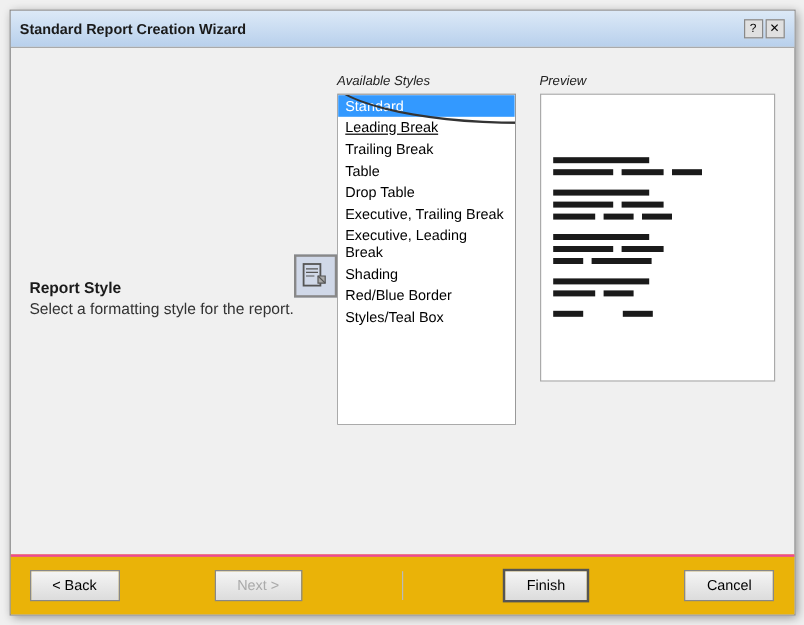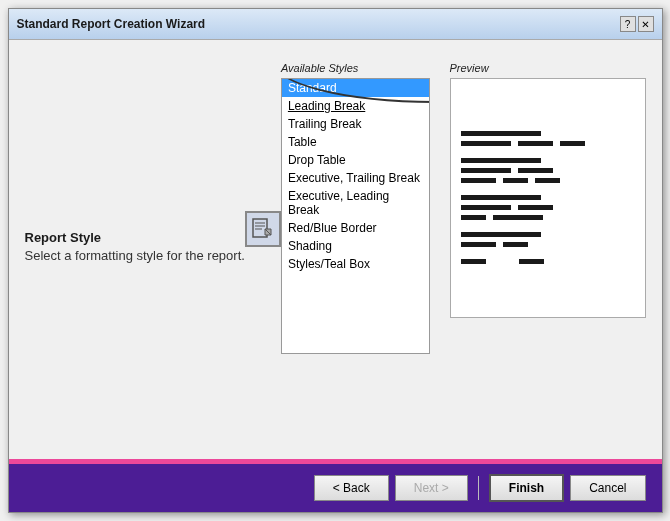--- a/index.html
+++ b/index.html
@@ -241,8 +241,8 @@
             <li>Drop Table</li>
             <li>Executive, Trailing Break</li>
             <li>Executive, Leading Break</li>
+            <li>Shading</li>
             <li>Red/Blue Border</li>
-            <li>Shading</li>
             <li>Styles/Teal Box</li>
           </ul>
       </div>

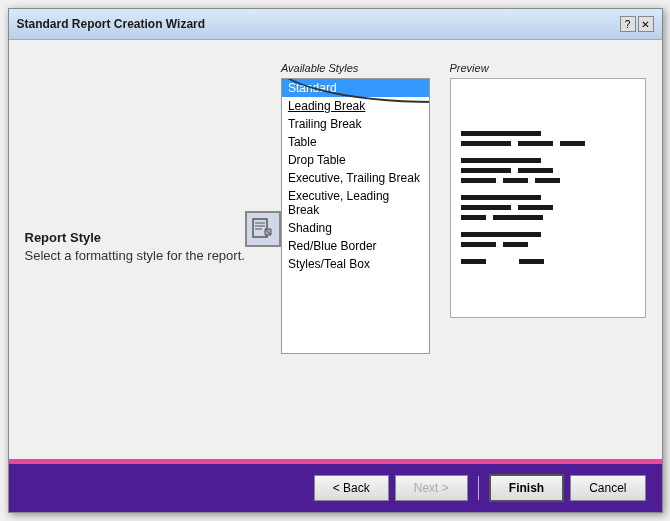--- a/index.html
+++ b/index.html
@@ -134,10 +134,10 @@
     }
     .footer {
       padding: 10px 16px;
-      border-top: 5px solid #ec4899;
-      background: #4c1d95;
-      display: flex;
-      justify-content: flex-end;
+      border-top: 2px solid #ec4899;
+      background: #eab308;
+      display: flex;
+      justify-content: space-between;
       align-items: center;
       gap: 6px;
     }

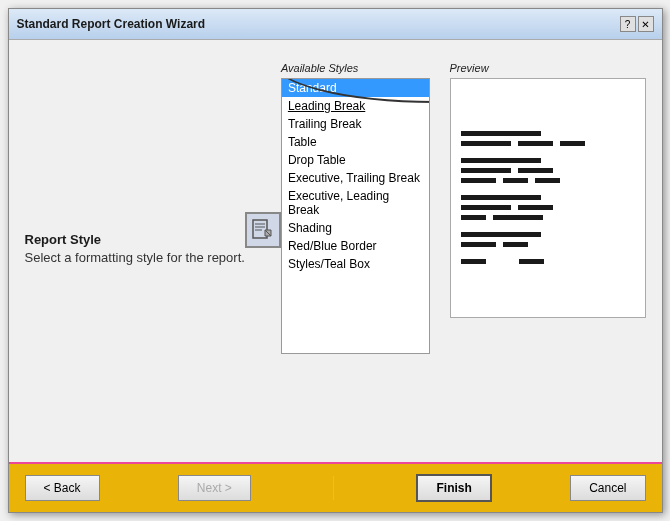--- a/index.html
+++ b/index.html
@@ -151,7 +151,7 @@
     }
     .btn.highlighted {
       border: 2px solid #555;
-      font-weight: bold;
+      font-weight: normal;
     }
     .btn:disabled {
       color: #aaa;

